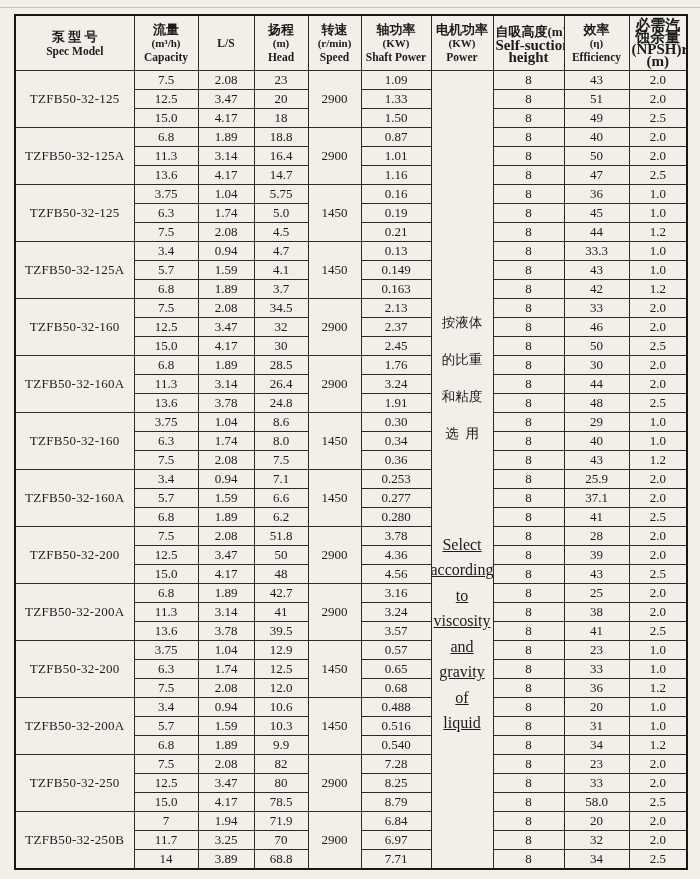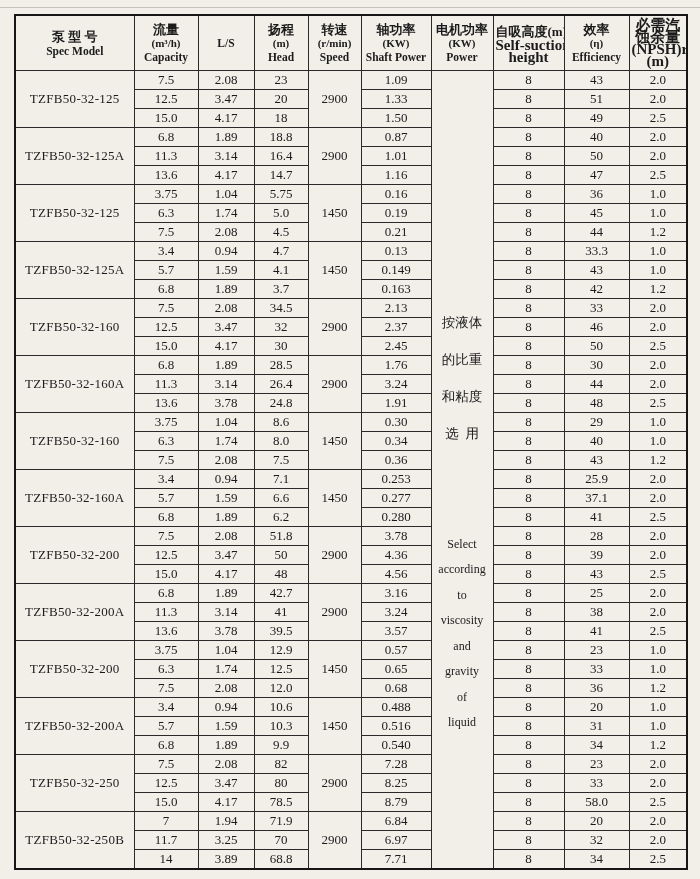--- a/index.html
+++ b/index.html
@@ -43,7 +43,7 @@
   .power-note .zh-block { margin-top: 100px; }
   .power-note .zh-line  { font-size: 13.5px; line-height: 37px; white-space: pre; }
   .power-note .en-block { margin-top: 80px; }
-  .power-note .en-line  { font-size: 12px; line-height: 25.5px; }
+  .power-note .en-line  { font-size: 16px; line-height: 25.5px; text-decoration: underline; }
 </style>
 </head>
 <body>

